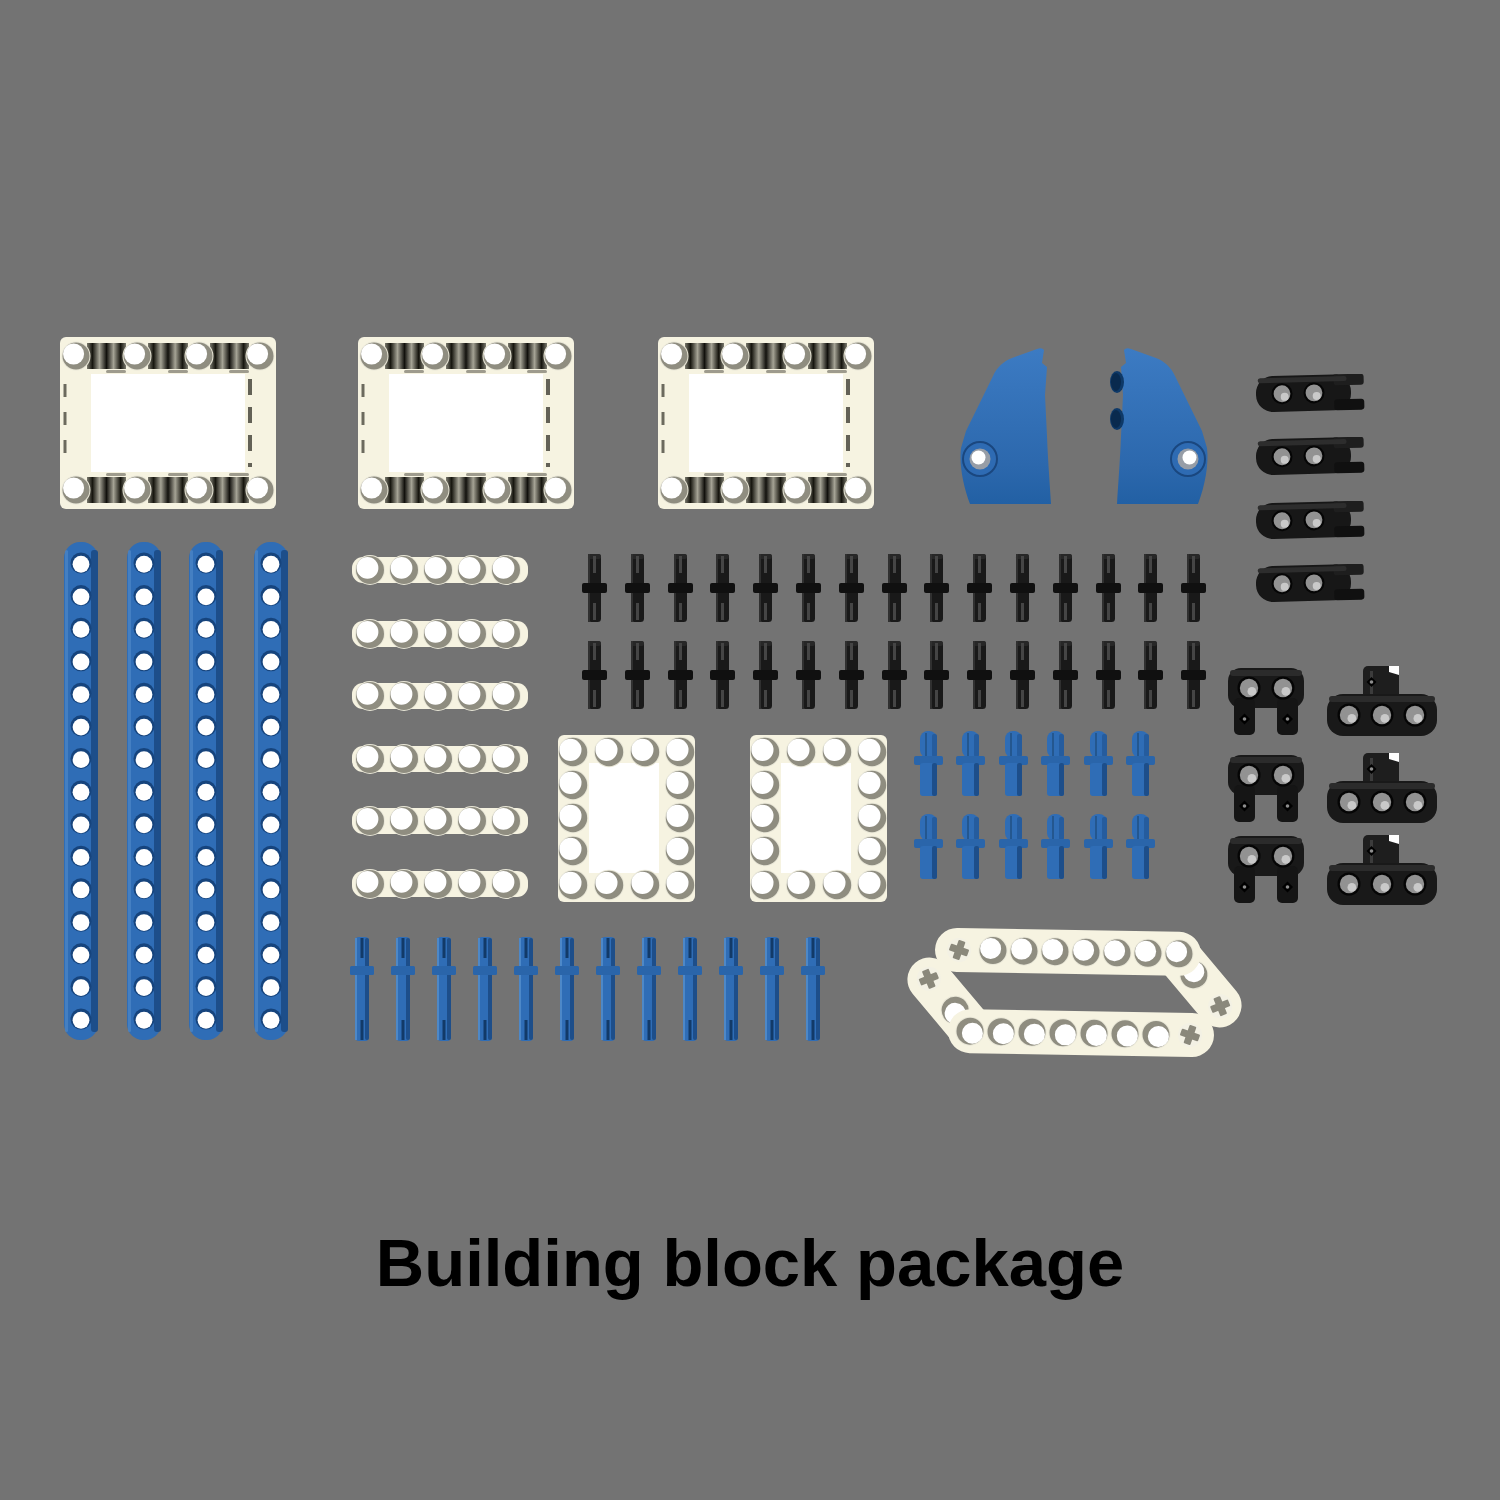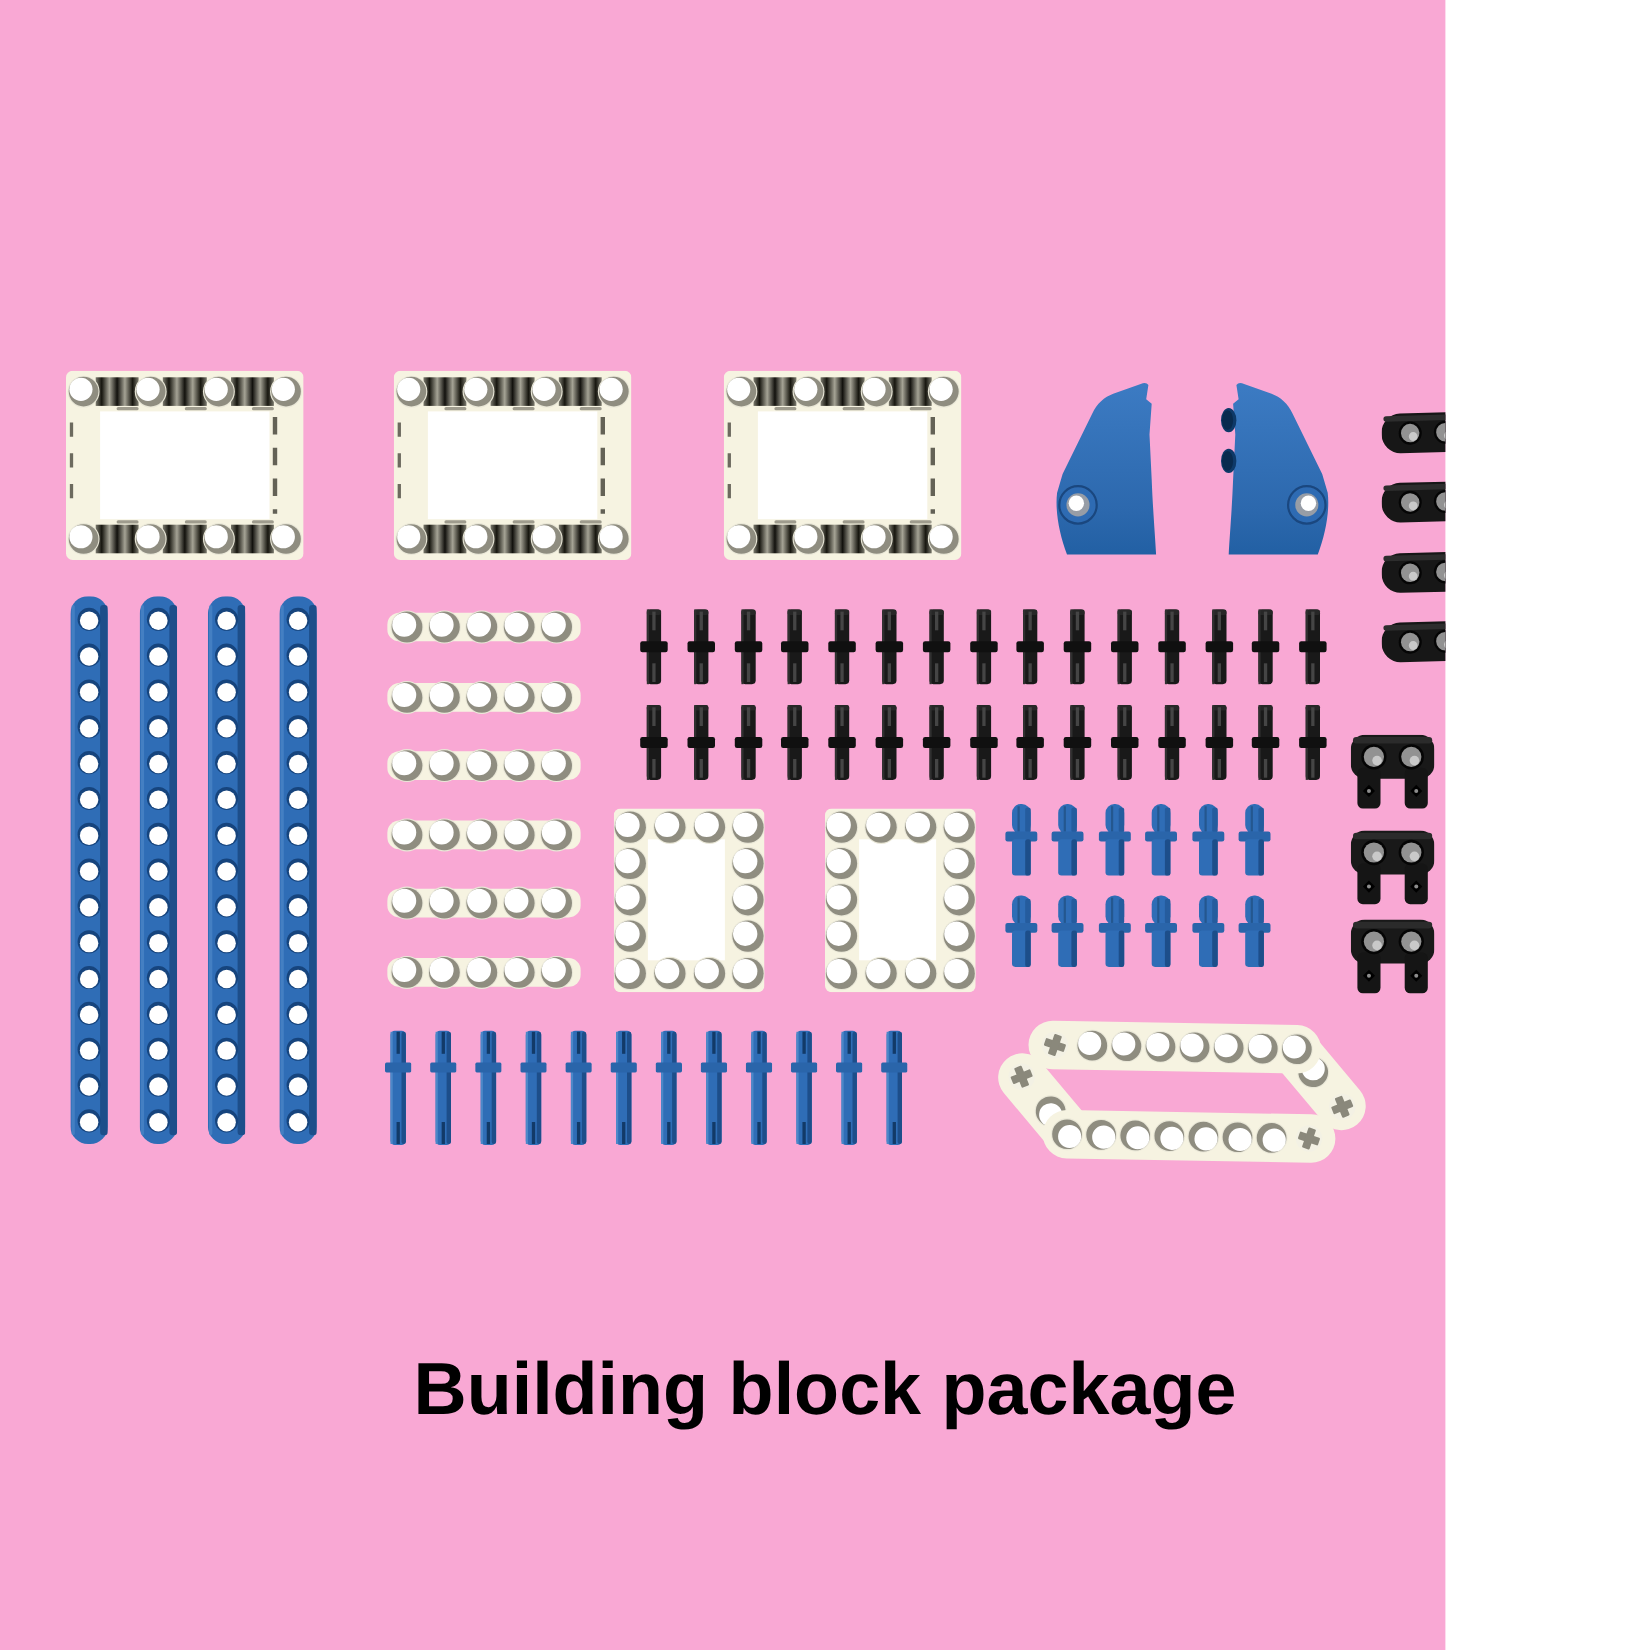--- a/index.html
+++ b/index.html
@@ -4,7 +4,7 @@
 <style>
   html,body{margin:0;padding:0;background:#ffffff;}
   body{width:1500px;height:1500px;font-family:"Liberation Sans",sans-serif;}
-  #canvas{position:relative;width:1314px;height:1500px;background:#f9a8d4;overflow:hidden;}
+  #canvas{position:relative;width:1500px;height:1500px;background:#737373;overflow:hidden;}
   .group{position:absolute;left:0;top:0;width:100%;height:100%;}
   .piece{position:absolute;}
   .caption{position:absolute;left:0;top:1224px;width:1500px;text-align:center;

